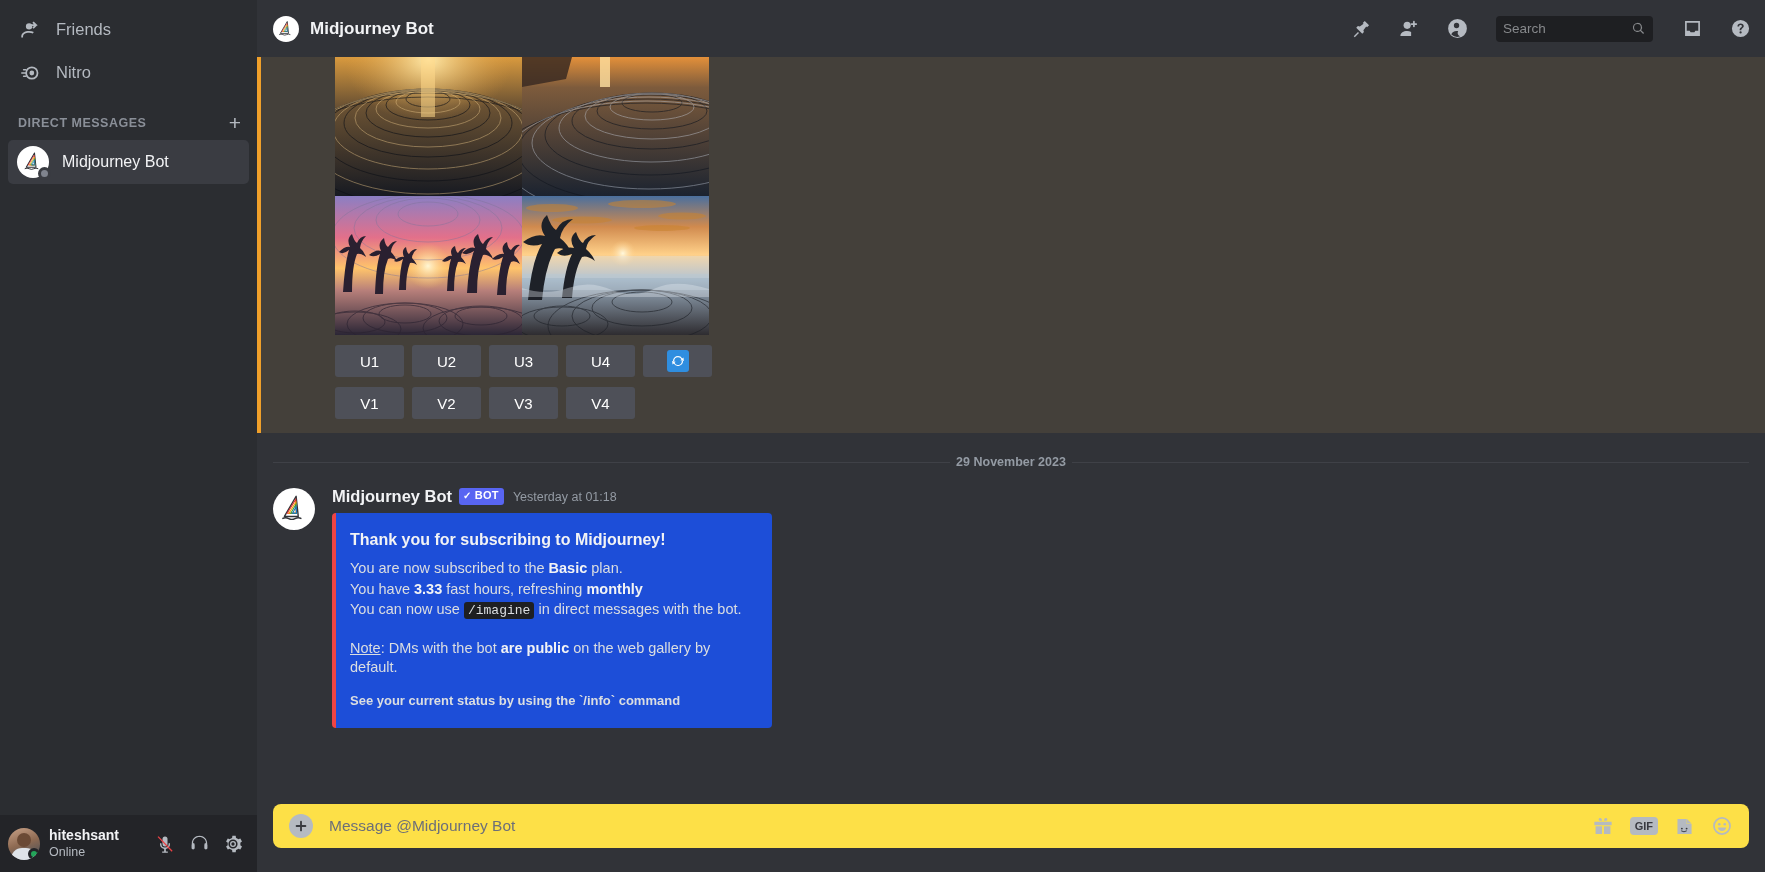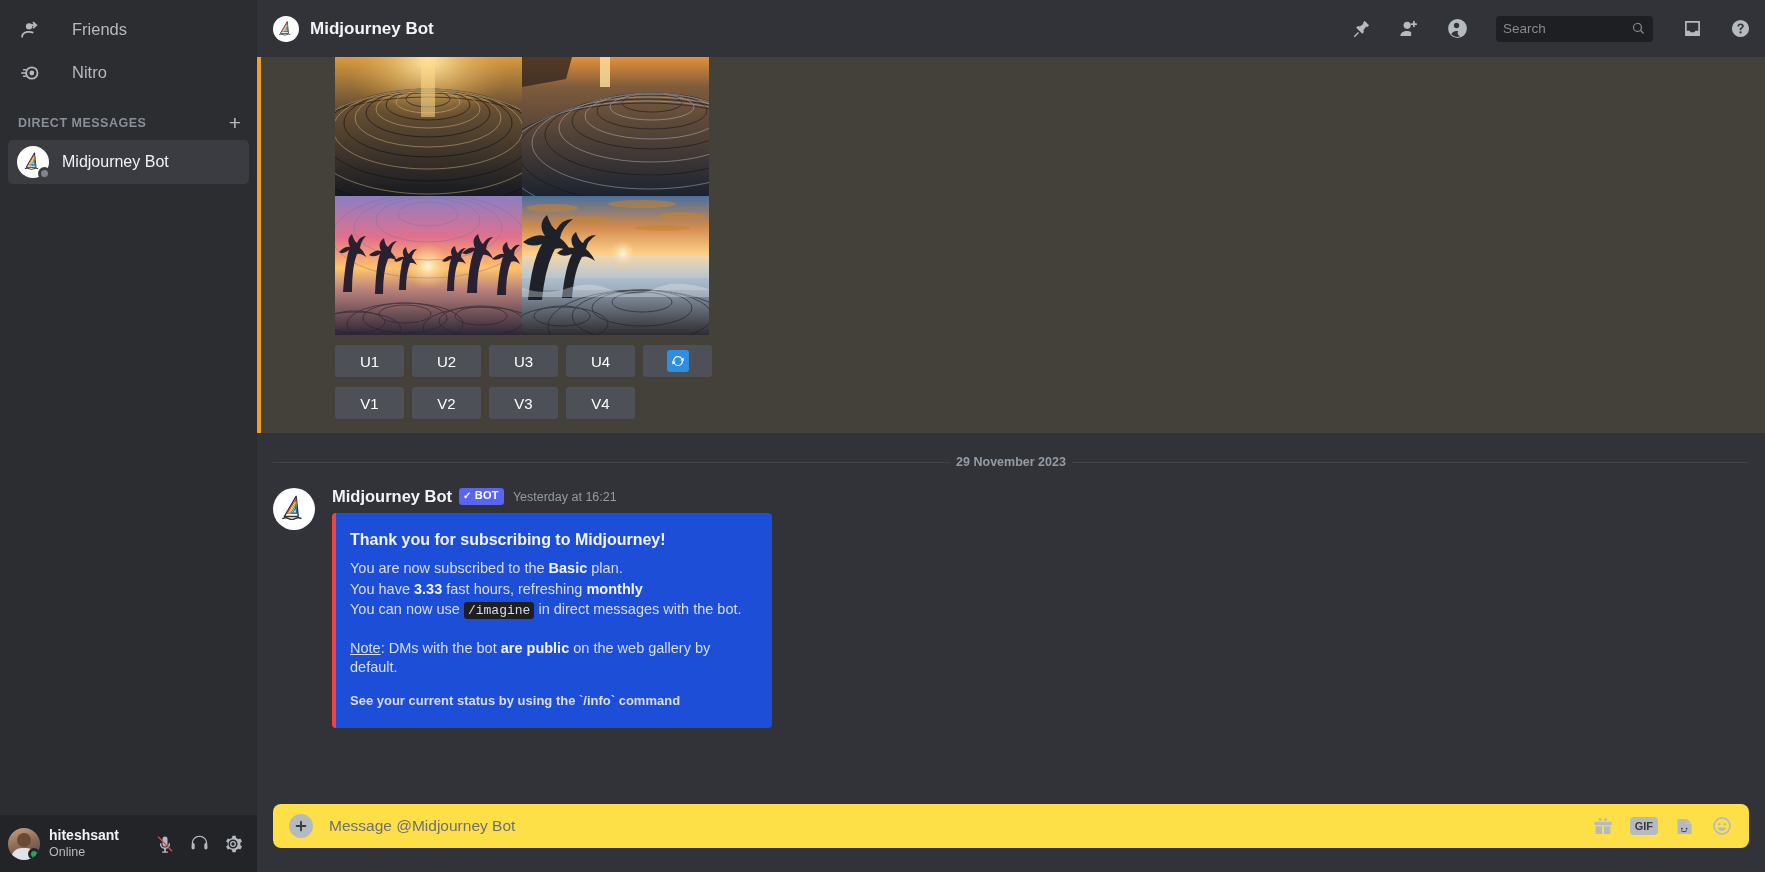--- a/index.html
+++ b/index.html
@@ -35,7 +35,7 @@
   .nav-list { padding: 8px 8px 0 8px; }
   .nav-item {
     height: 43px; display: flex; align-items: center;
-    gap: 30px; padding: 0 10px;
+    gap: 14px; padding: 0 10px;
     border-radius: 4px; color: #b4b9c0;
     font-size: 16.5px; cursor: pointer;
   }

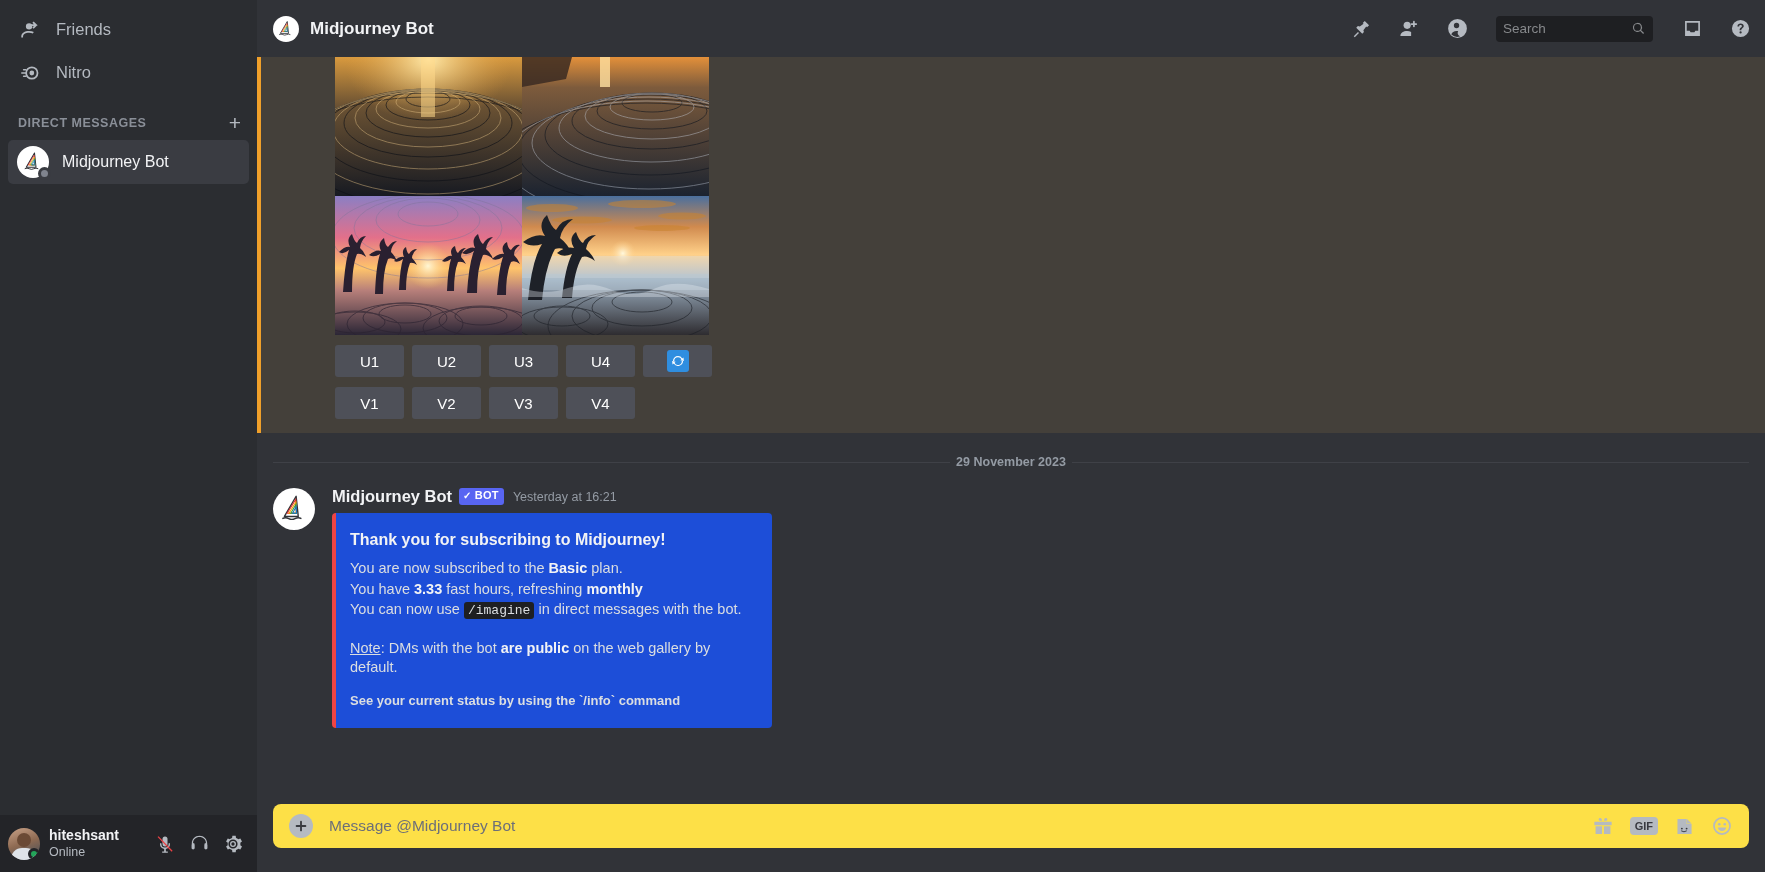--- a/index.html
+++ b/index.html
@@ -545,7 +545,7 @@
               <span class="chk">✓</span>
               <span>BOT</span>
             </span>
-            <span class="msg-time">Yesterday at 16:21</span>
+            <span class="msg-time">Yesterday at 01:18</span>
           </div>
 
           <div class="embed">

